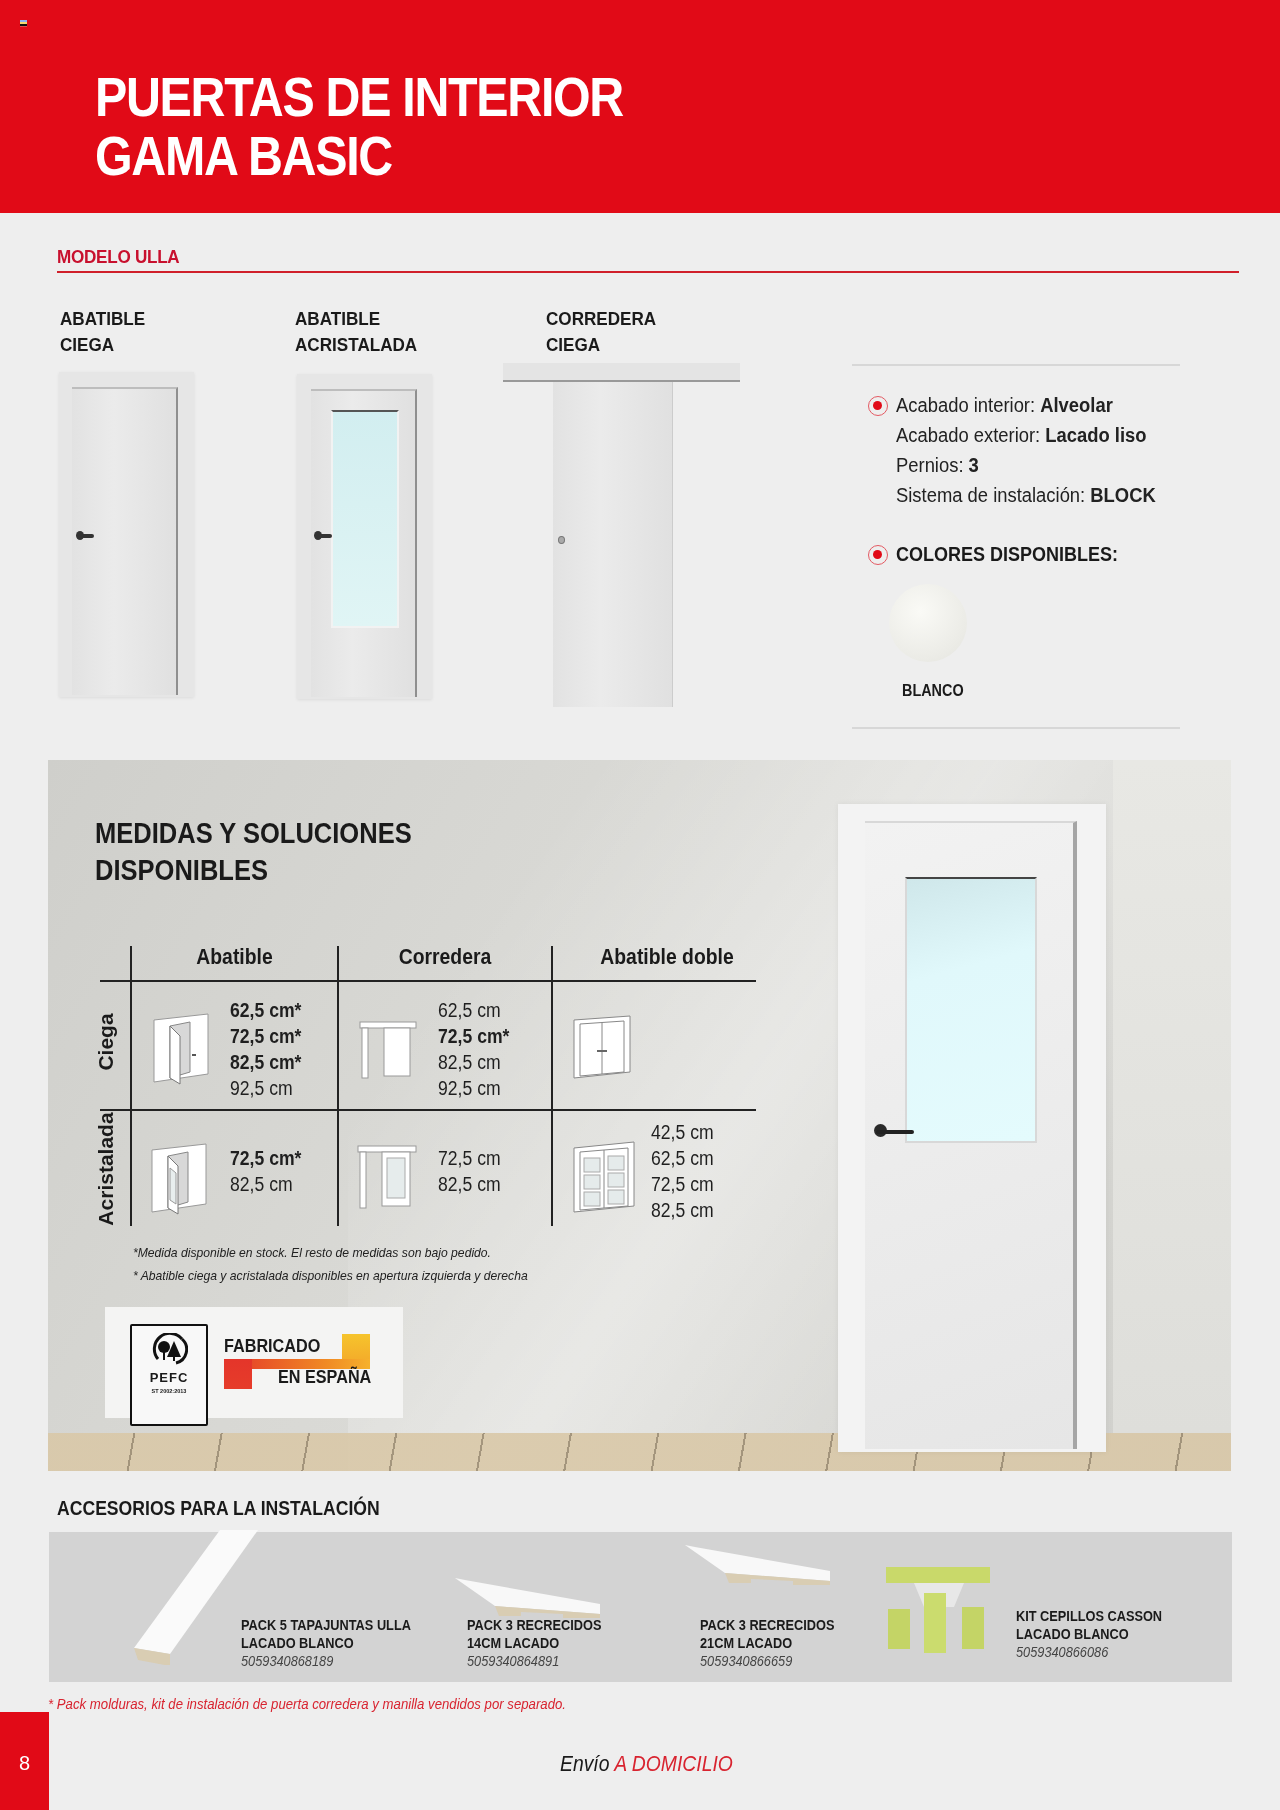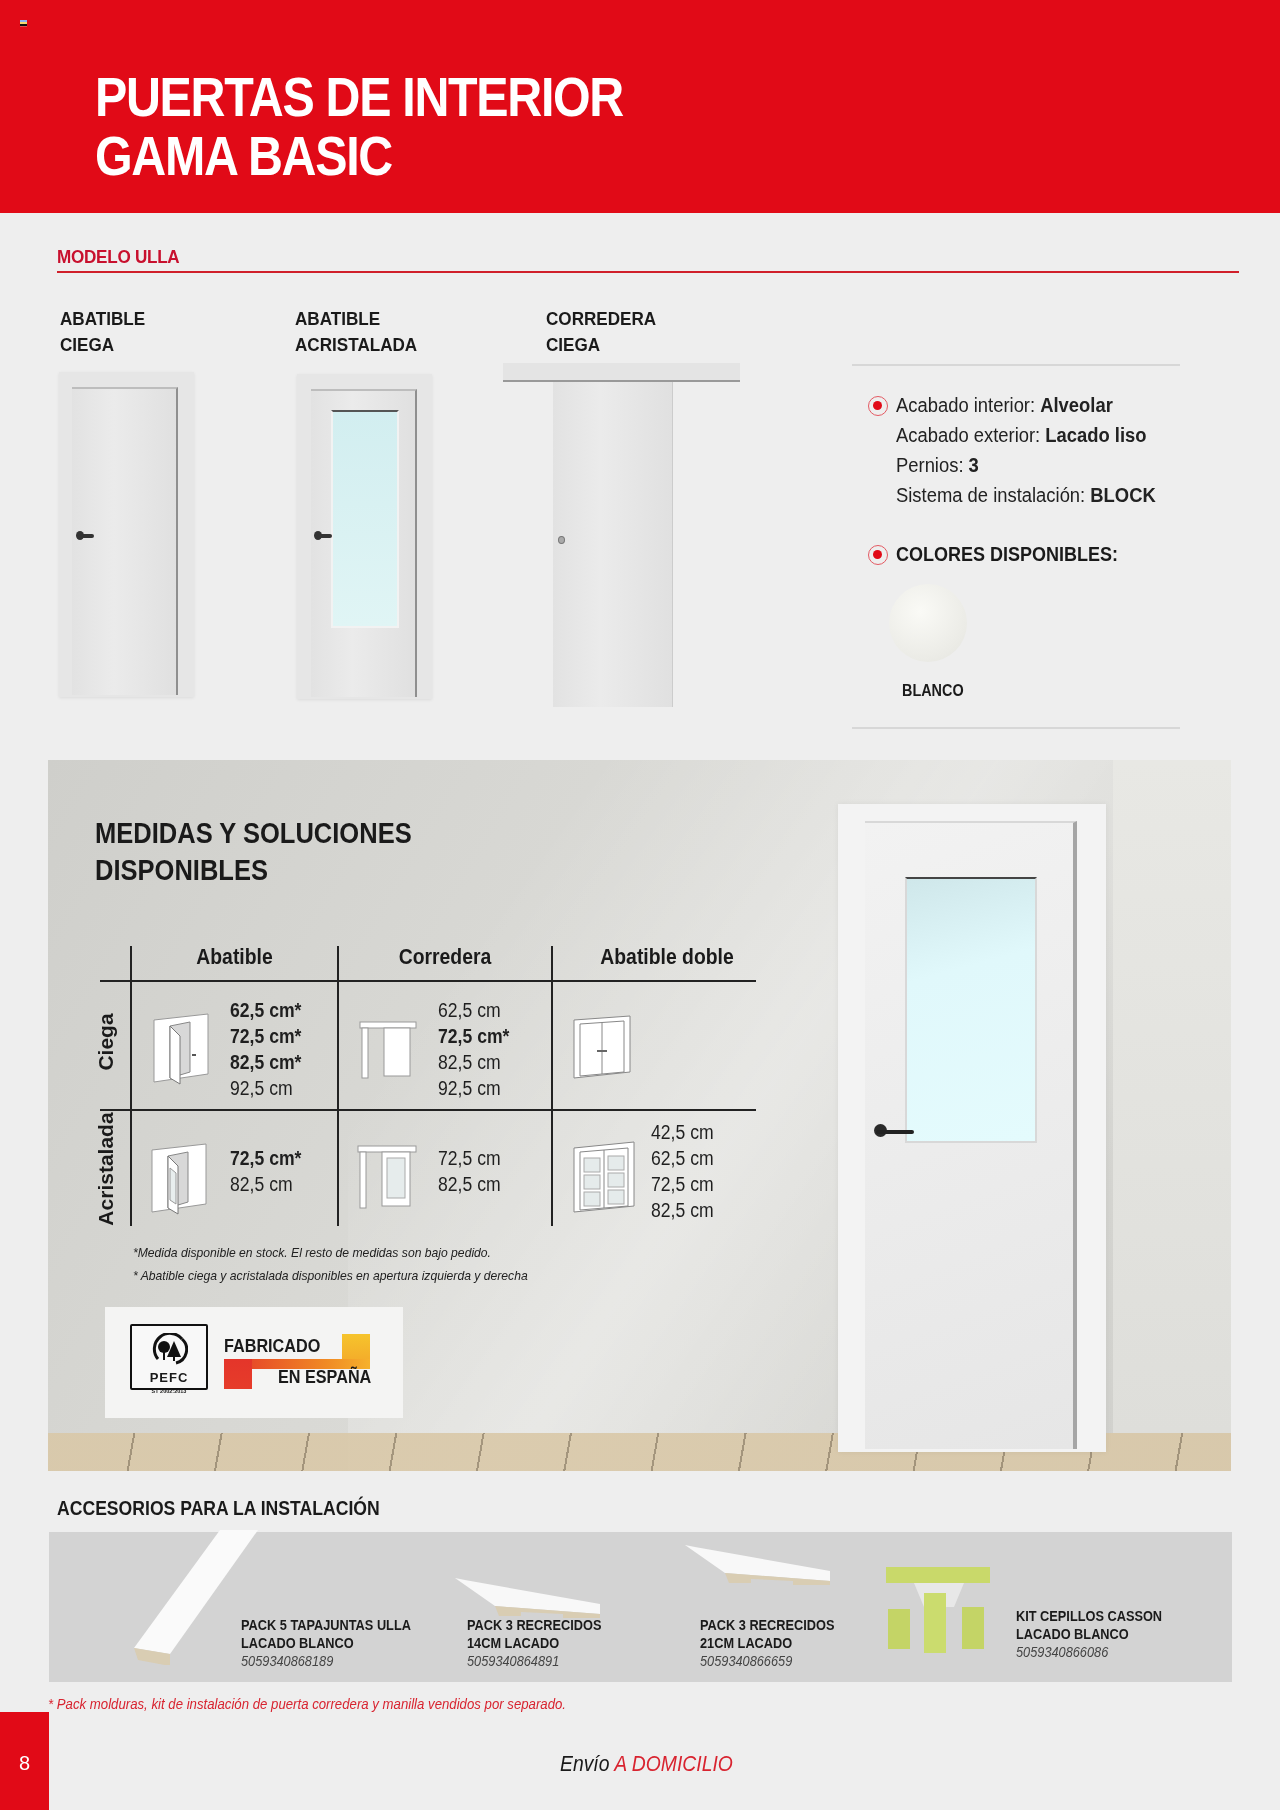--- a/index.html
+++ b/index.html
@@ -55,7 +55,7 @@
   .note { position: absolute; left: 133px; font-style: italic; font-size: 13.5px; color: #222; transform: scaleX(0.9); transform-origin: left top; white-space: nowrap; }
 
   .badge-box { position: absolute; left: 105px; top: 1307px; width: 298px; height: 111px; background: #f4f4f3; }
-  .pefc { position: absolute; left: 130px; top: 1324px; width: 78px; height: 66px; border: 2px solid #111; border-radius: 2px; background: #f8f8f8; }
+  .pefc { position: absolute; left: 130px; top: 1324px; width: 78px; height: 102px; border: 2px solid #111; border-radius: 2px; background: #f8f8f8; }
   .pefc .logo { position: absolute; left: 20px; top: 7px; width: 36px; height: 34px; }
   .pefc .txt { position: absolute; left: 0; width: 100%; top: 44px; text-align: center; font-weight: 700; font-size: 13px; letter-spacing: 1px; }
   .pefc .sub { position: absolute; left: 0; width: 100%; top: 62px; text-align: center; font-size: 5.5px; font-weight: 700; }

